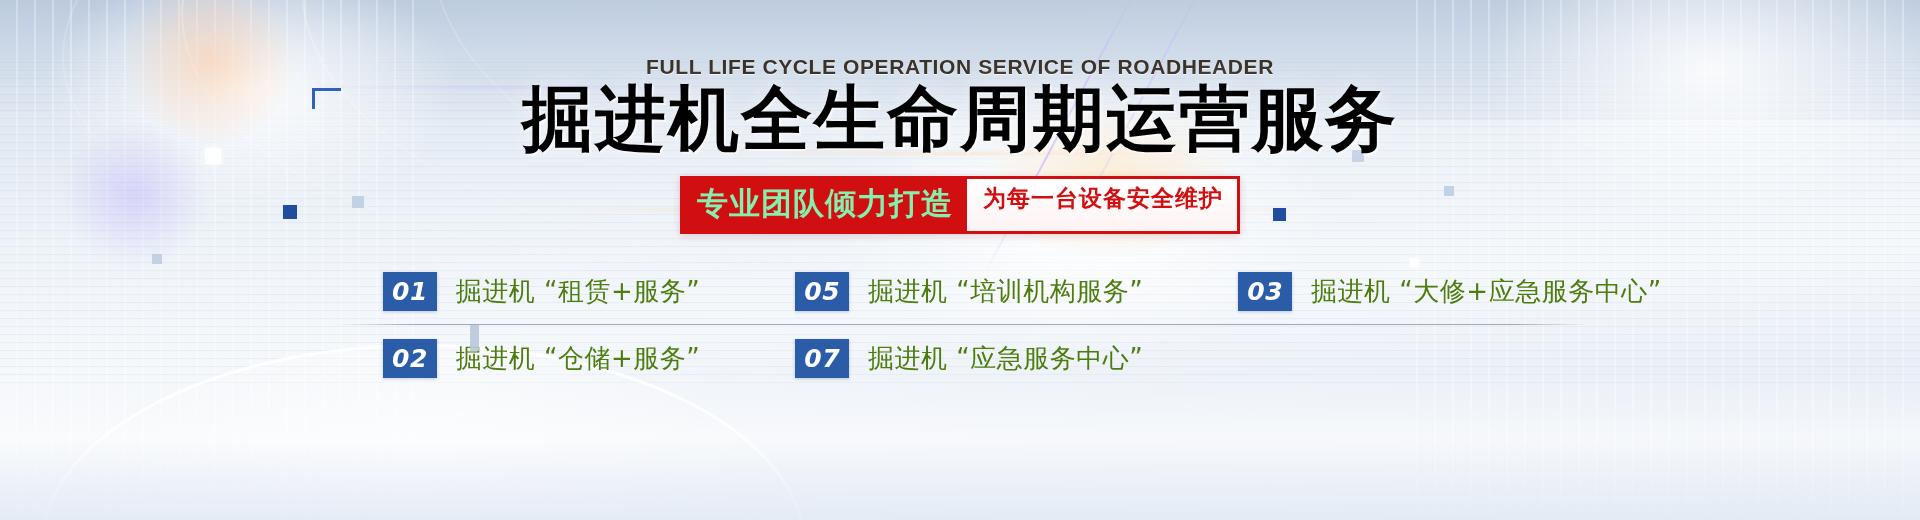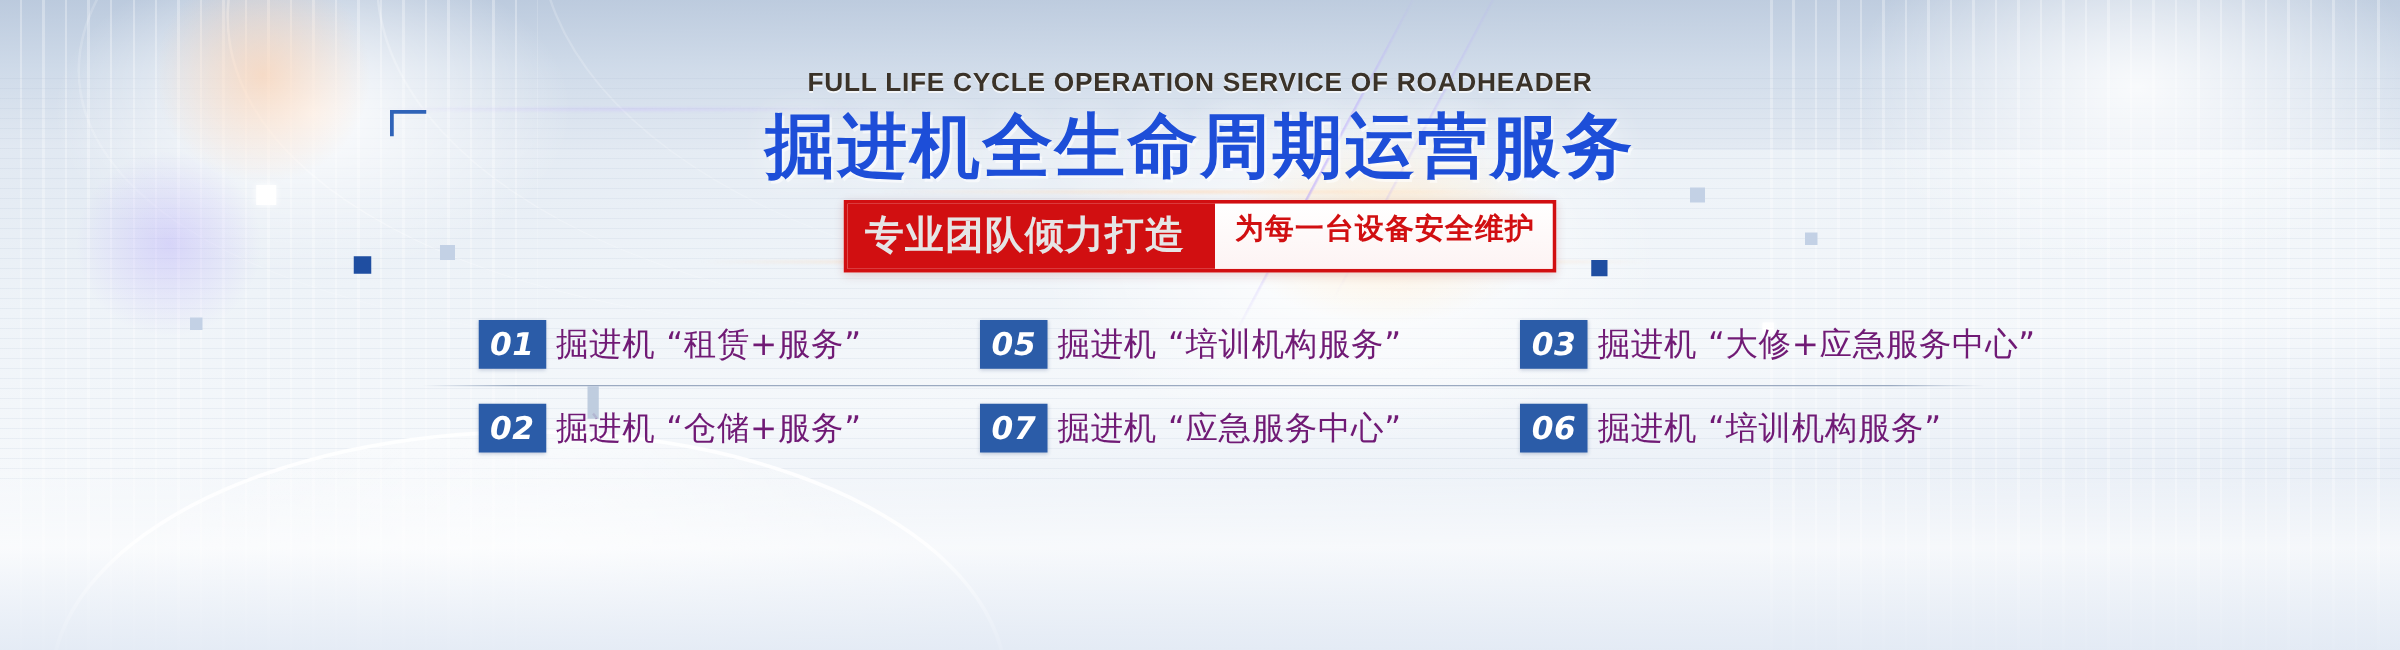--- a/index.html
+++ b/index.html
@@ -133,11 +133,11 @@
 
   .headline{
     margin-top:8px;
-    font-family:Liberation Sans, sans-serif;
-    font-size:56px;line-height:1.06;
+    font-family:Liberation Mono, monospace;
+    font-size:71px;line-height:1.06;
     font-weight:bold;
     letter-spacing:2px;
-    color:#1d4ed8;
+    color:#000000;
     white-space:nowrap;
     text-shadow:
       2px 2px 0 rgba(255,255,255,.55),

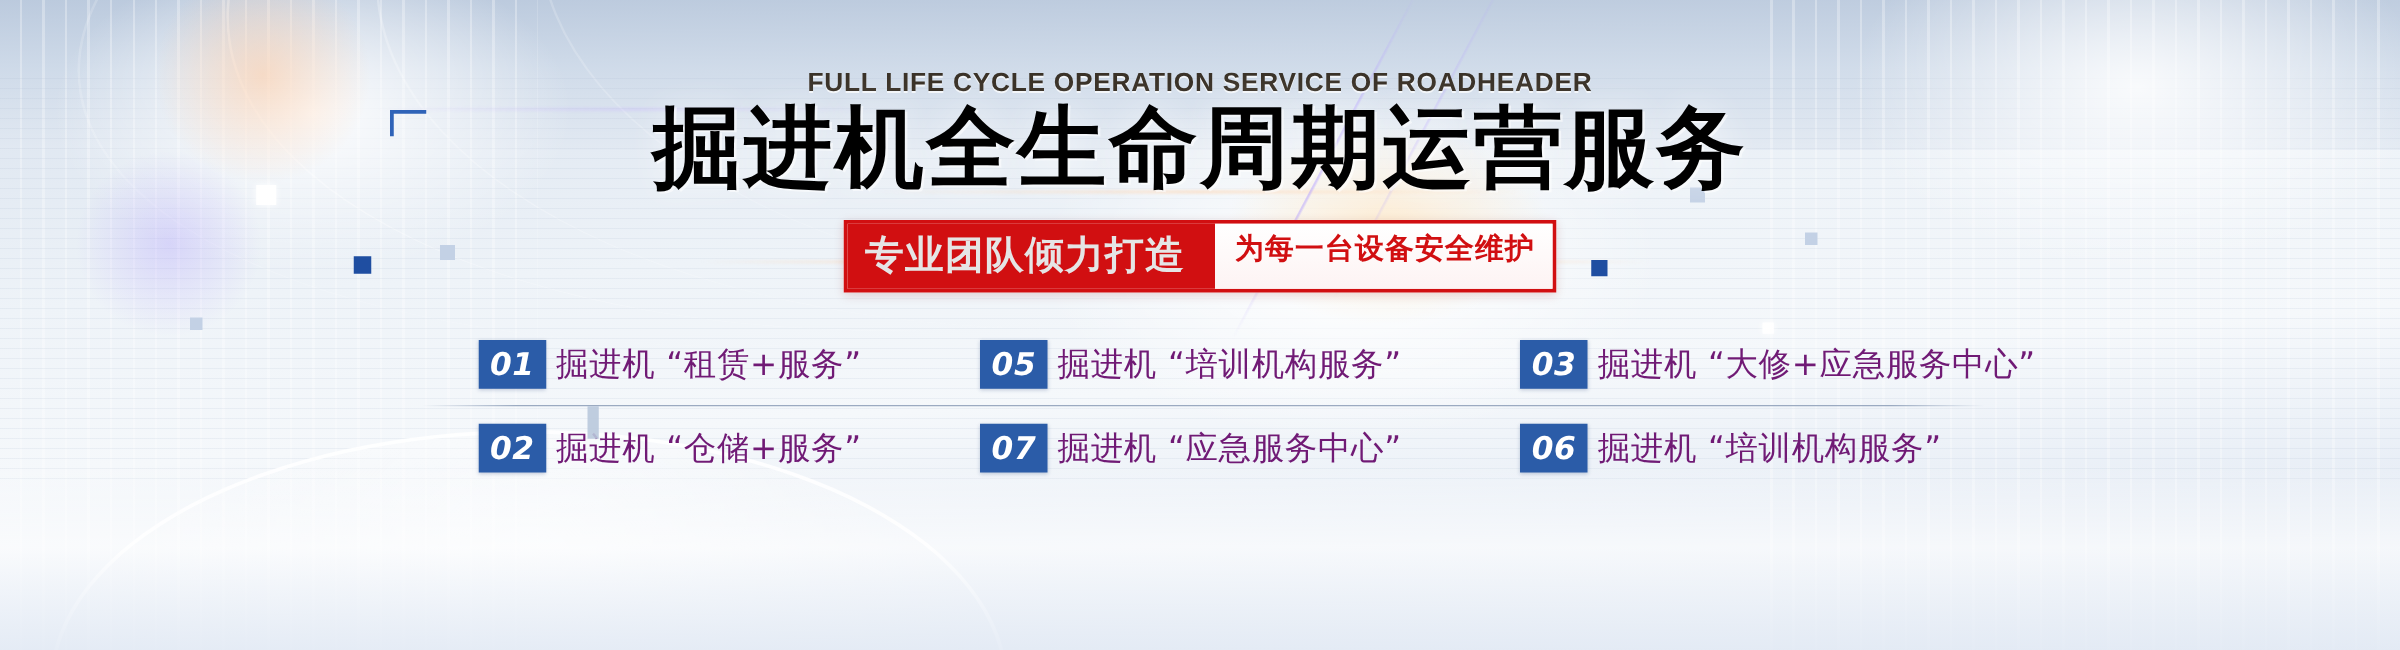--- a/index.html
+++ b/index.html
@@ -153,12 +153,12 @@
   }
   .redbar .seg-a{
     background:#d10f11;
-    color:#e5e5e5;
+    color:#86efac;
     font-family:Liberation Serif, serif;
     font-weight:bold;
     font-size:31px;
     letter-spacing:1px;
-    padding:4px 24px 6px 14px;
+    padding:4px 14px 6px 14px;
     white-space:nowrap;
   }
   .redbar .seg-b{

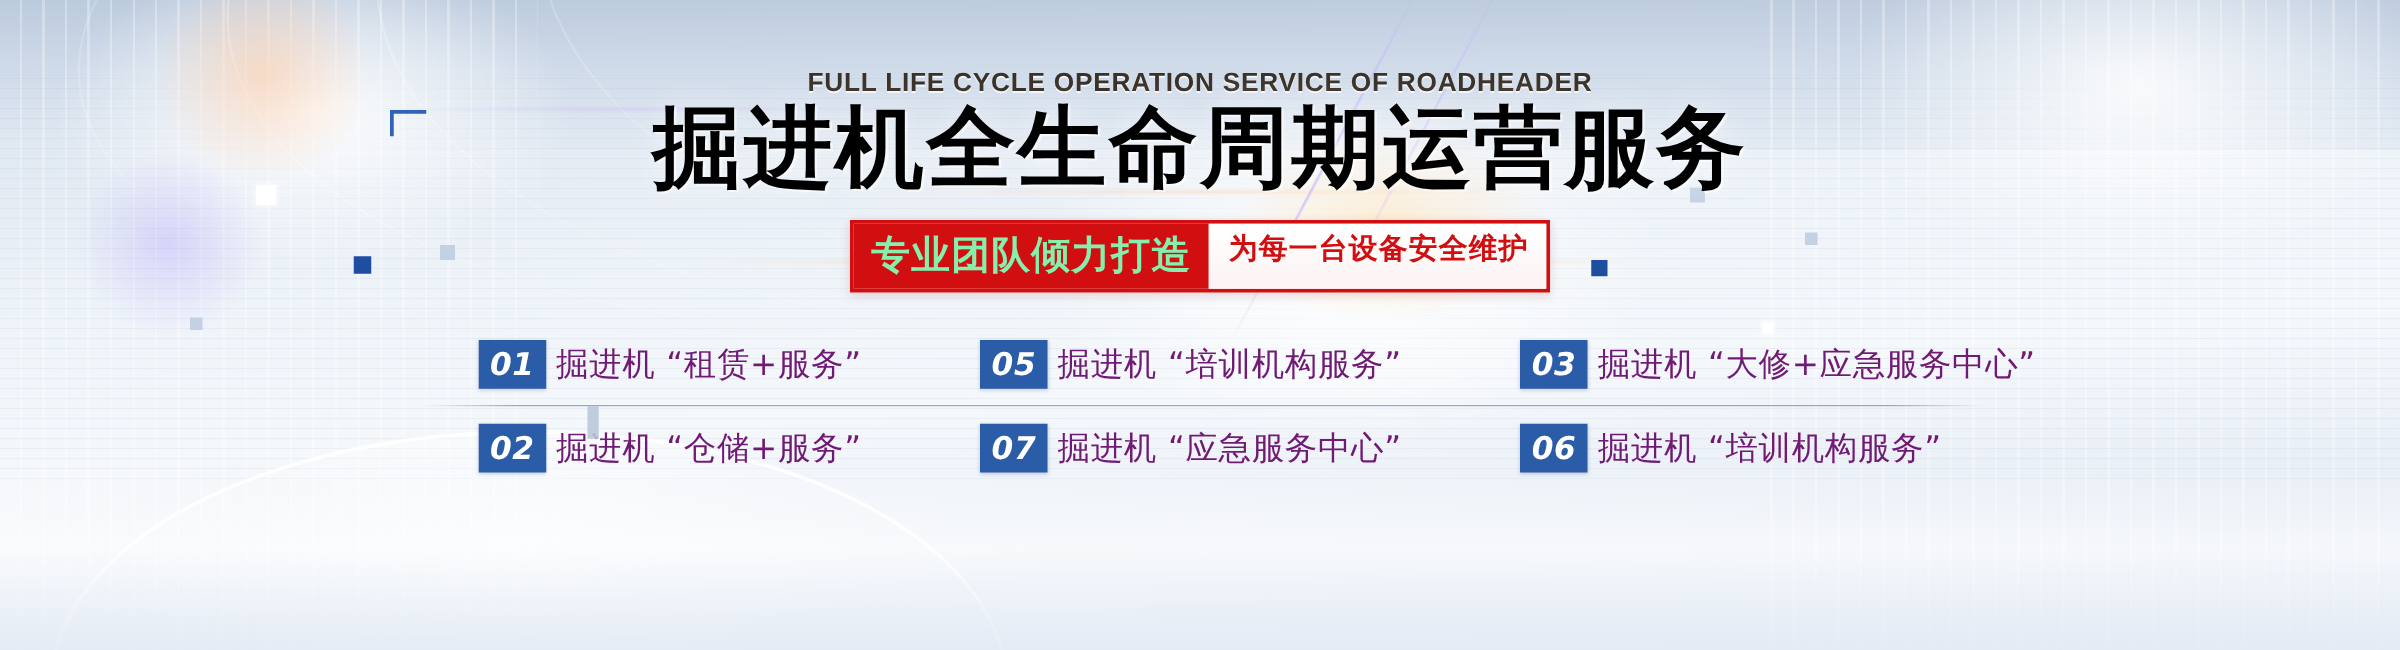--- a/index.html
+++ b/index.html
@@ -183,7 +183,7 @@
   .svc-row.row1{justify-content:flex-start;gap:56px;padding-left:14px;}
   .svc-row.row2{justify-content:flex-start;gap:56px;padding-left:14px;}
 
-  .svc-item{display:flex;align-items:center;gap:8px;white-space:nowrap;padding-left:39px;}
+  .svc-item{display:flex;align-items:center;gap:19px;white-space:nowrap;padding-left:39px;}
   .svc-num{
     display:inline-block;
     background:#2b5ca8;

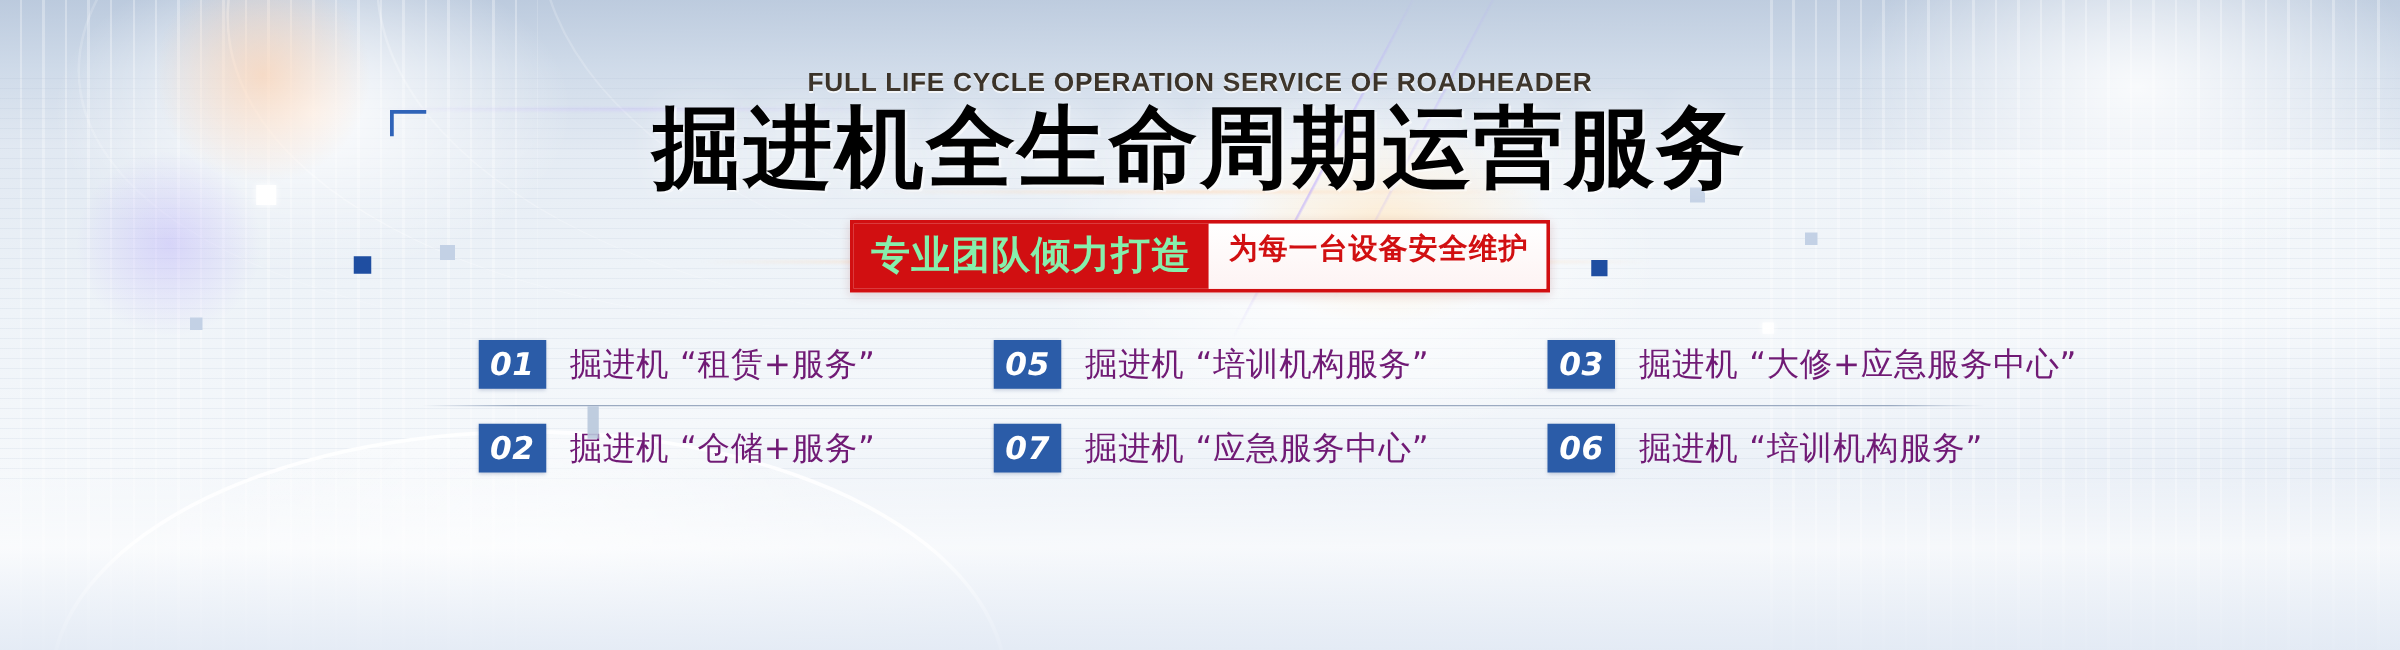--- a/index.html
+++ b/index.html
@@ -199,7 +199,7 @@
   .svc-label{
     font-family:"DejaVu Sans","Liberation Sans",sans-serif;
     font-size:26px;font-weight:500;
-    color:#701a75;
+    color:#4d7c0f;
     letter-spacing:.5px;
   }
   .divider{

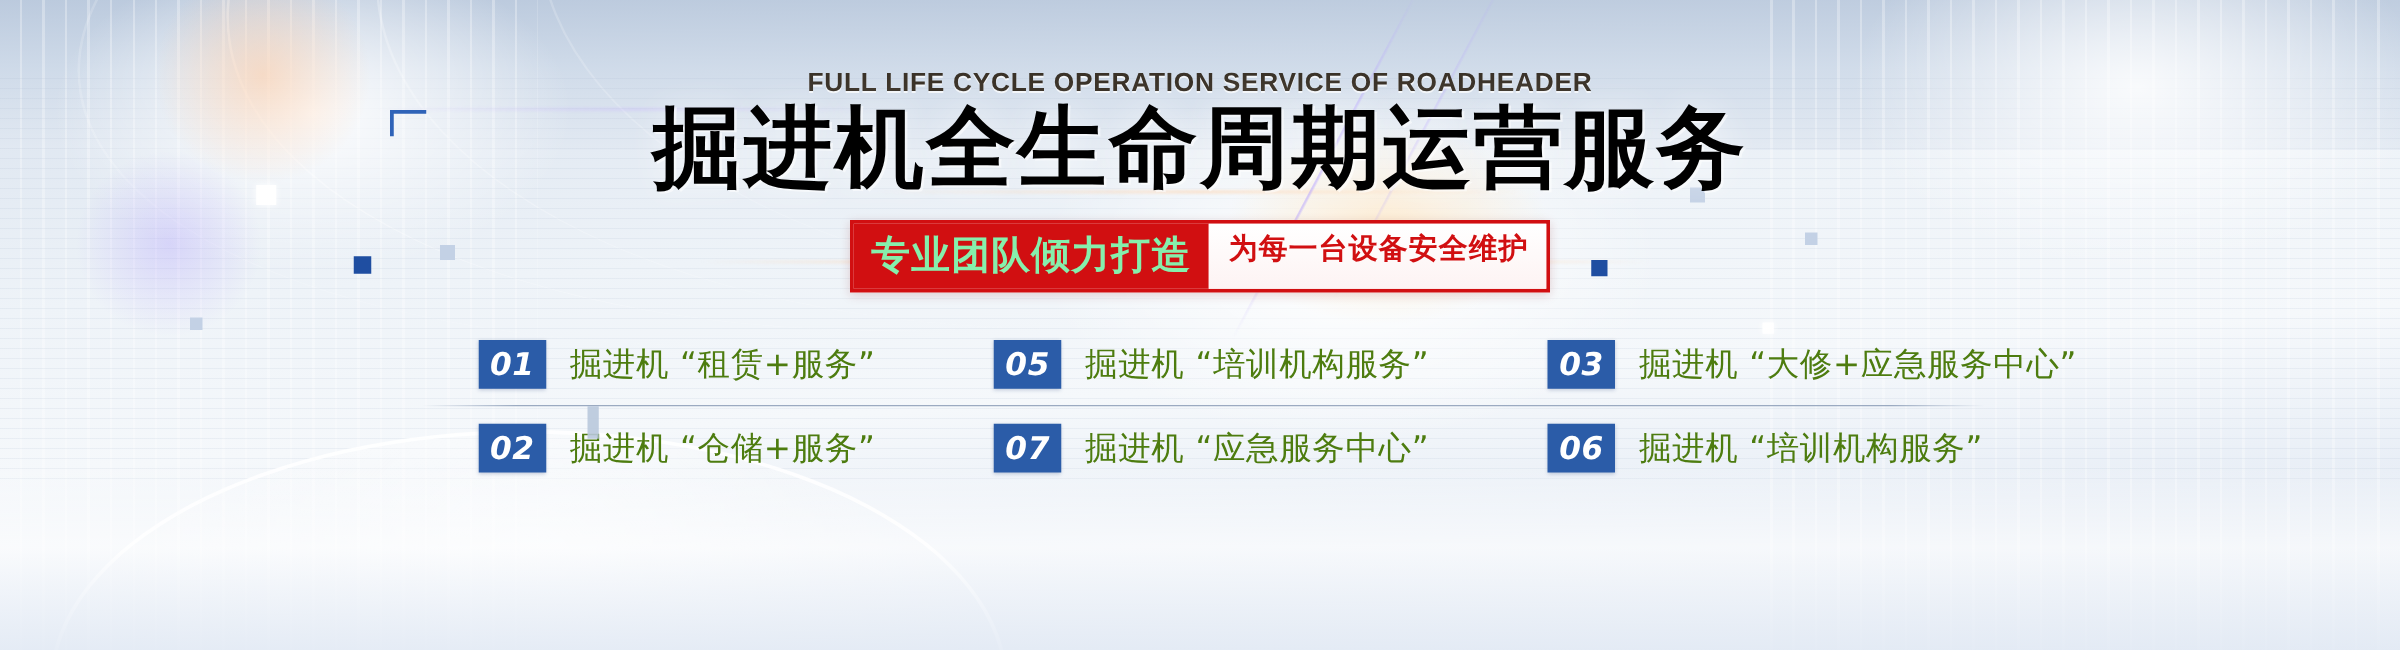--- a/index.html
+++ b/index.html
@@ -296,10 +296,6 @@
           <span class="svc-num">07</span>
           <span class="svc-label">掘进机 “应急服务中心”</span>
         </div>
-        <div class="svc-item">
-          <span class="svc-num">06</span>
-          <span class="svc-label">掘进机 “培训机构服务”</span>
-        </div>
       </div>
 
     </div>

